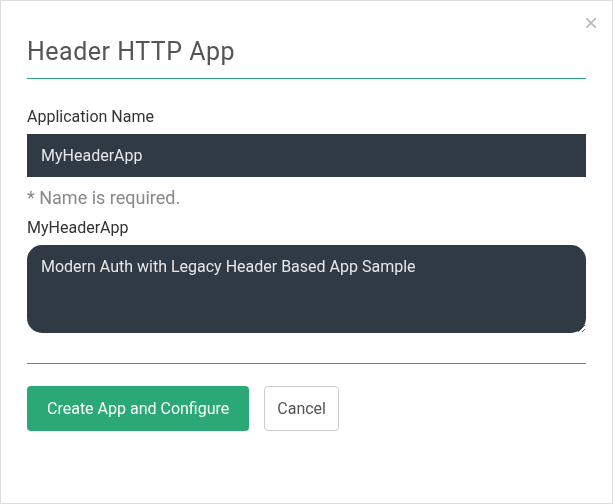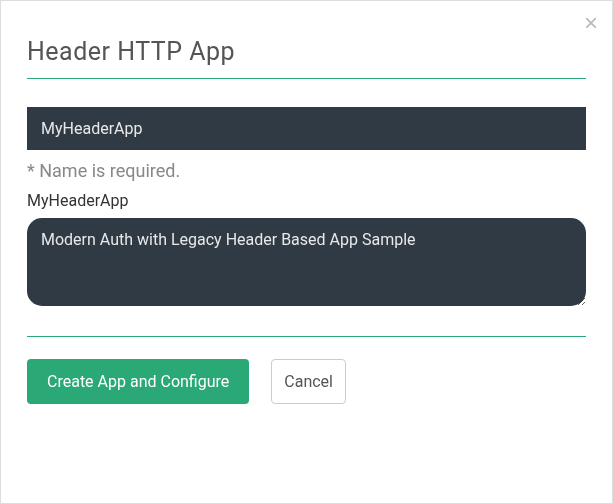--- a/index.html
+++ b/index.html
@@ -120,6 +120,7 @@
   <h1 class="dialog-title">Header HTTP App</h1>
   <hr class="title-divider">
 
+  <label class="field-label">Application Name</label>
   <input type="text" class="text-input" value="MyHeaderApp" style="">
   <div class="hint">* Name is required.</div>
 

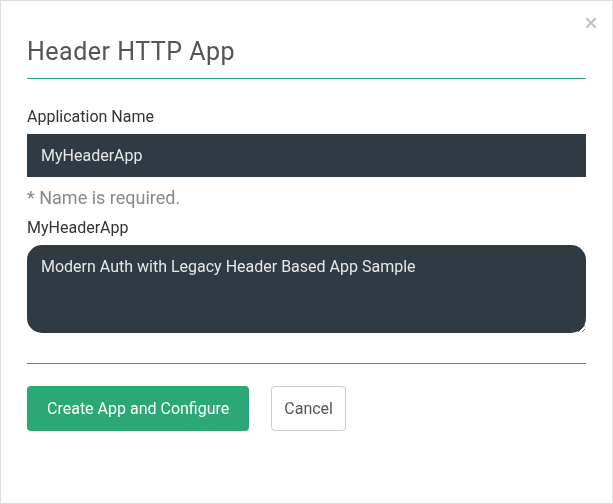--- a/index.html
+++ b/index.html
@@ -87,7 +87,7 @@
     }
     .button-row {
       display: flex;
-      gap: 22px;
+      gap: 15px;
     }
     .btn-primary {
       background: #2aa876;

